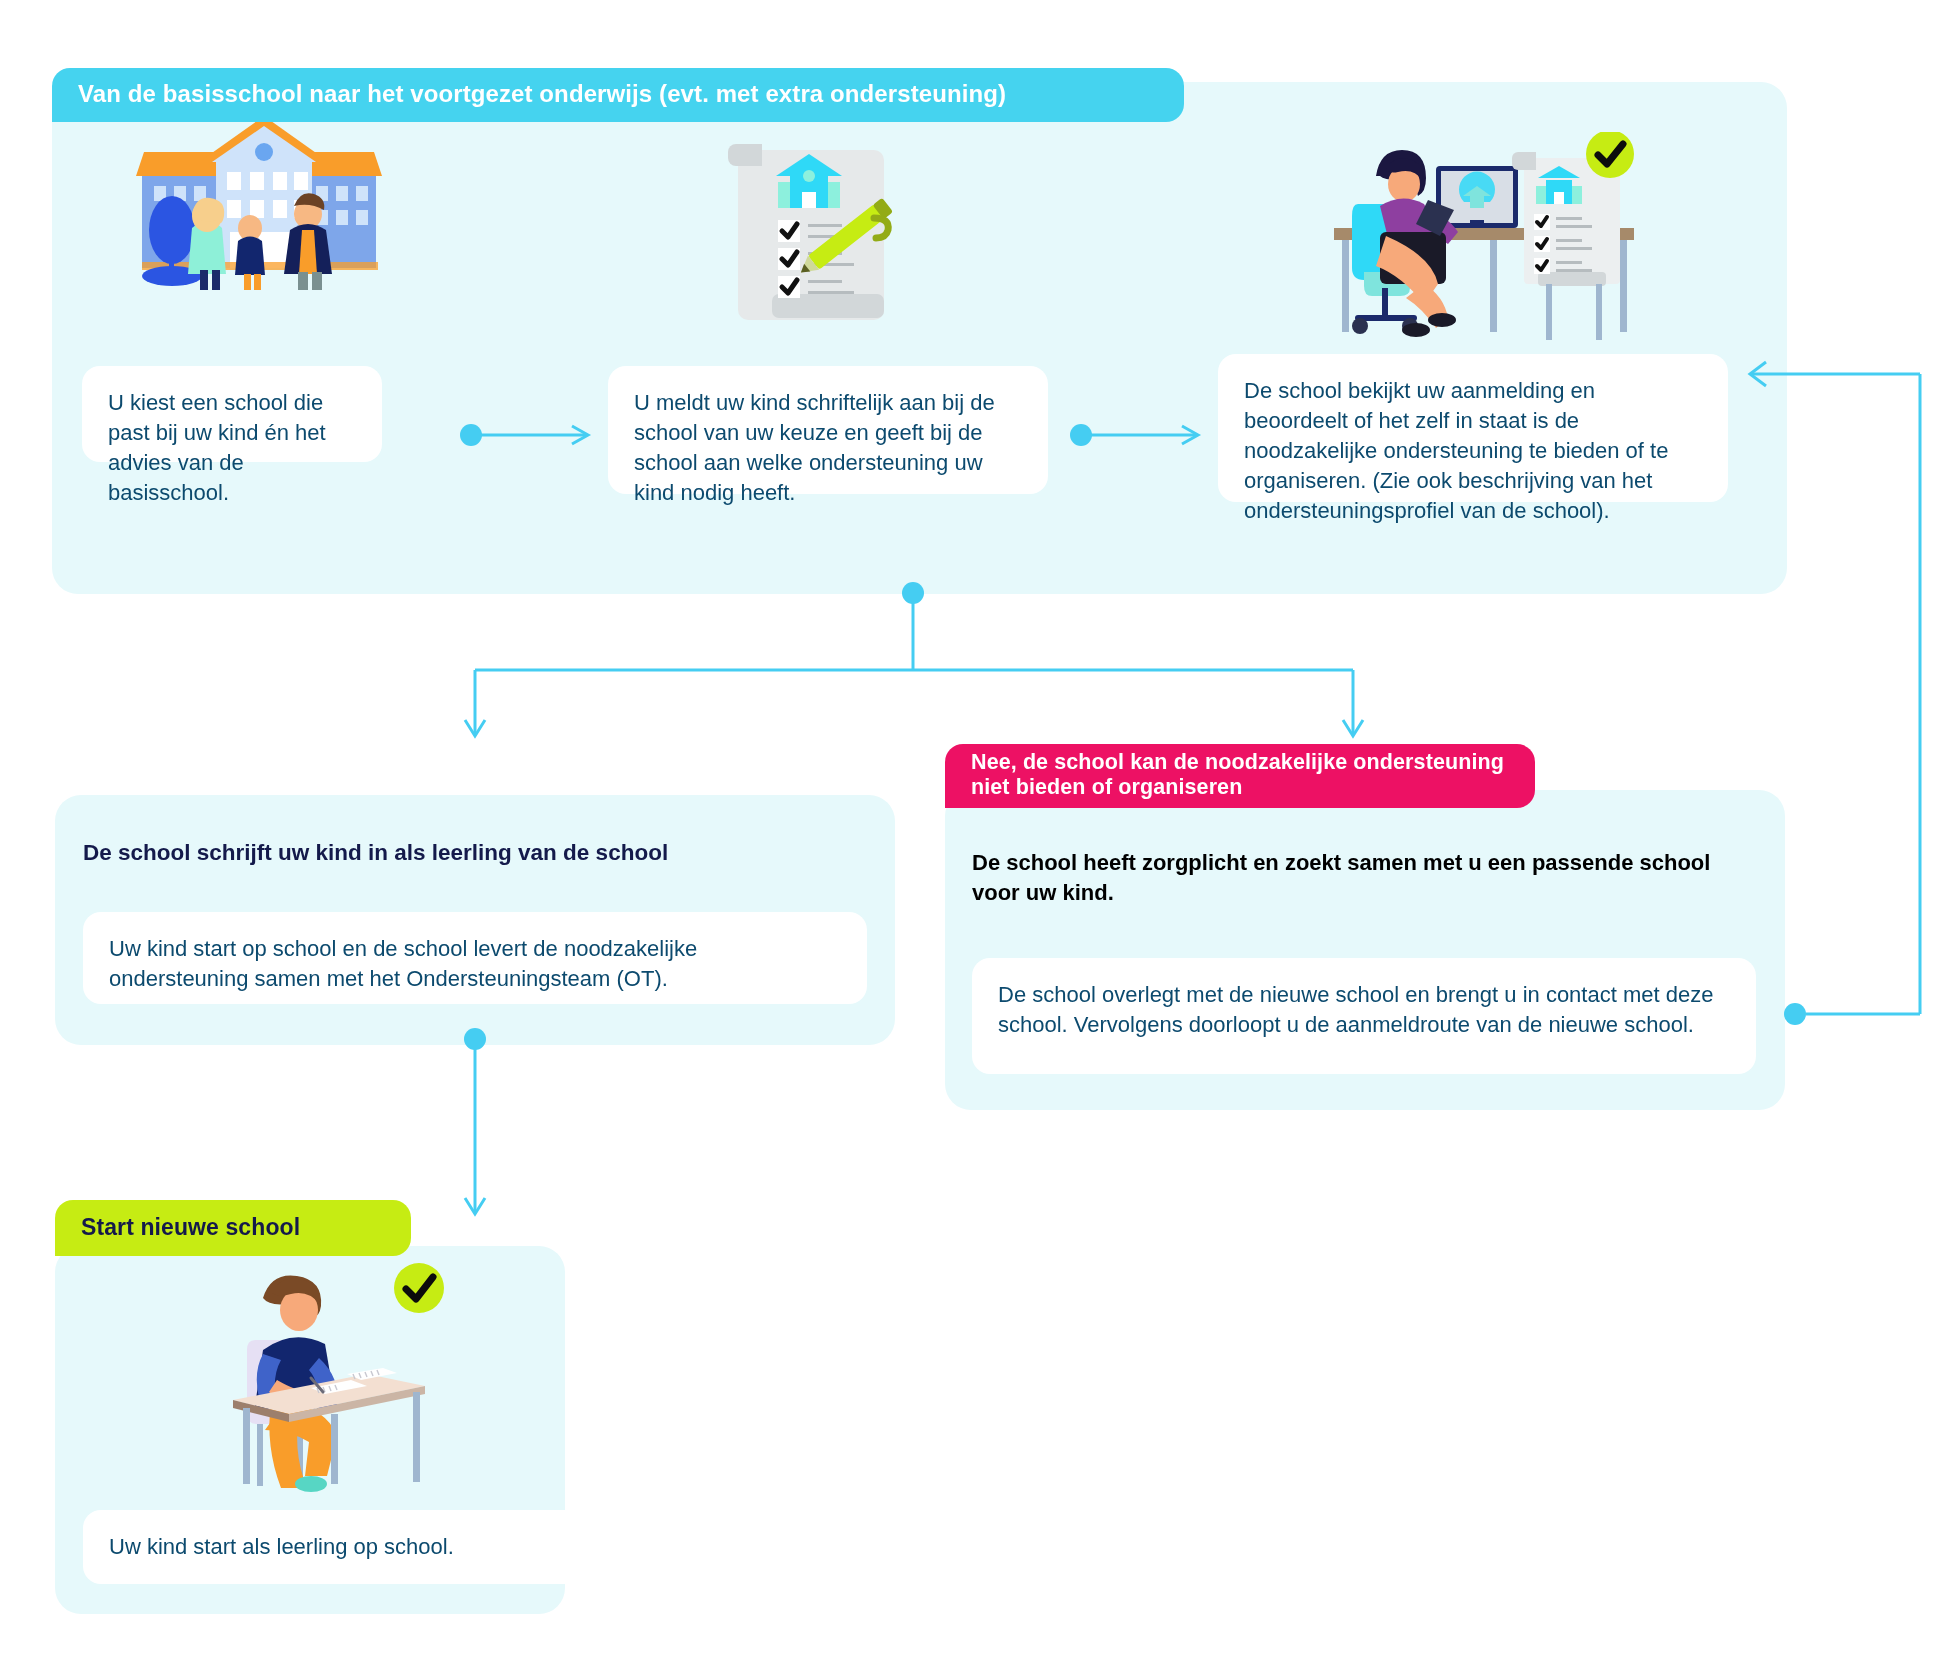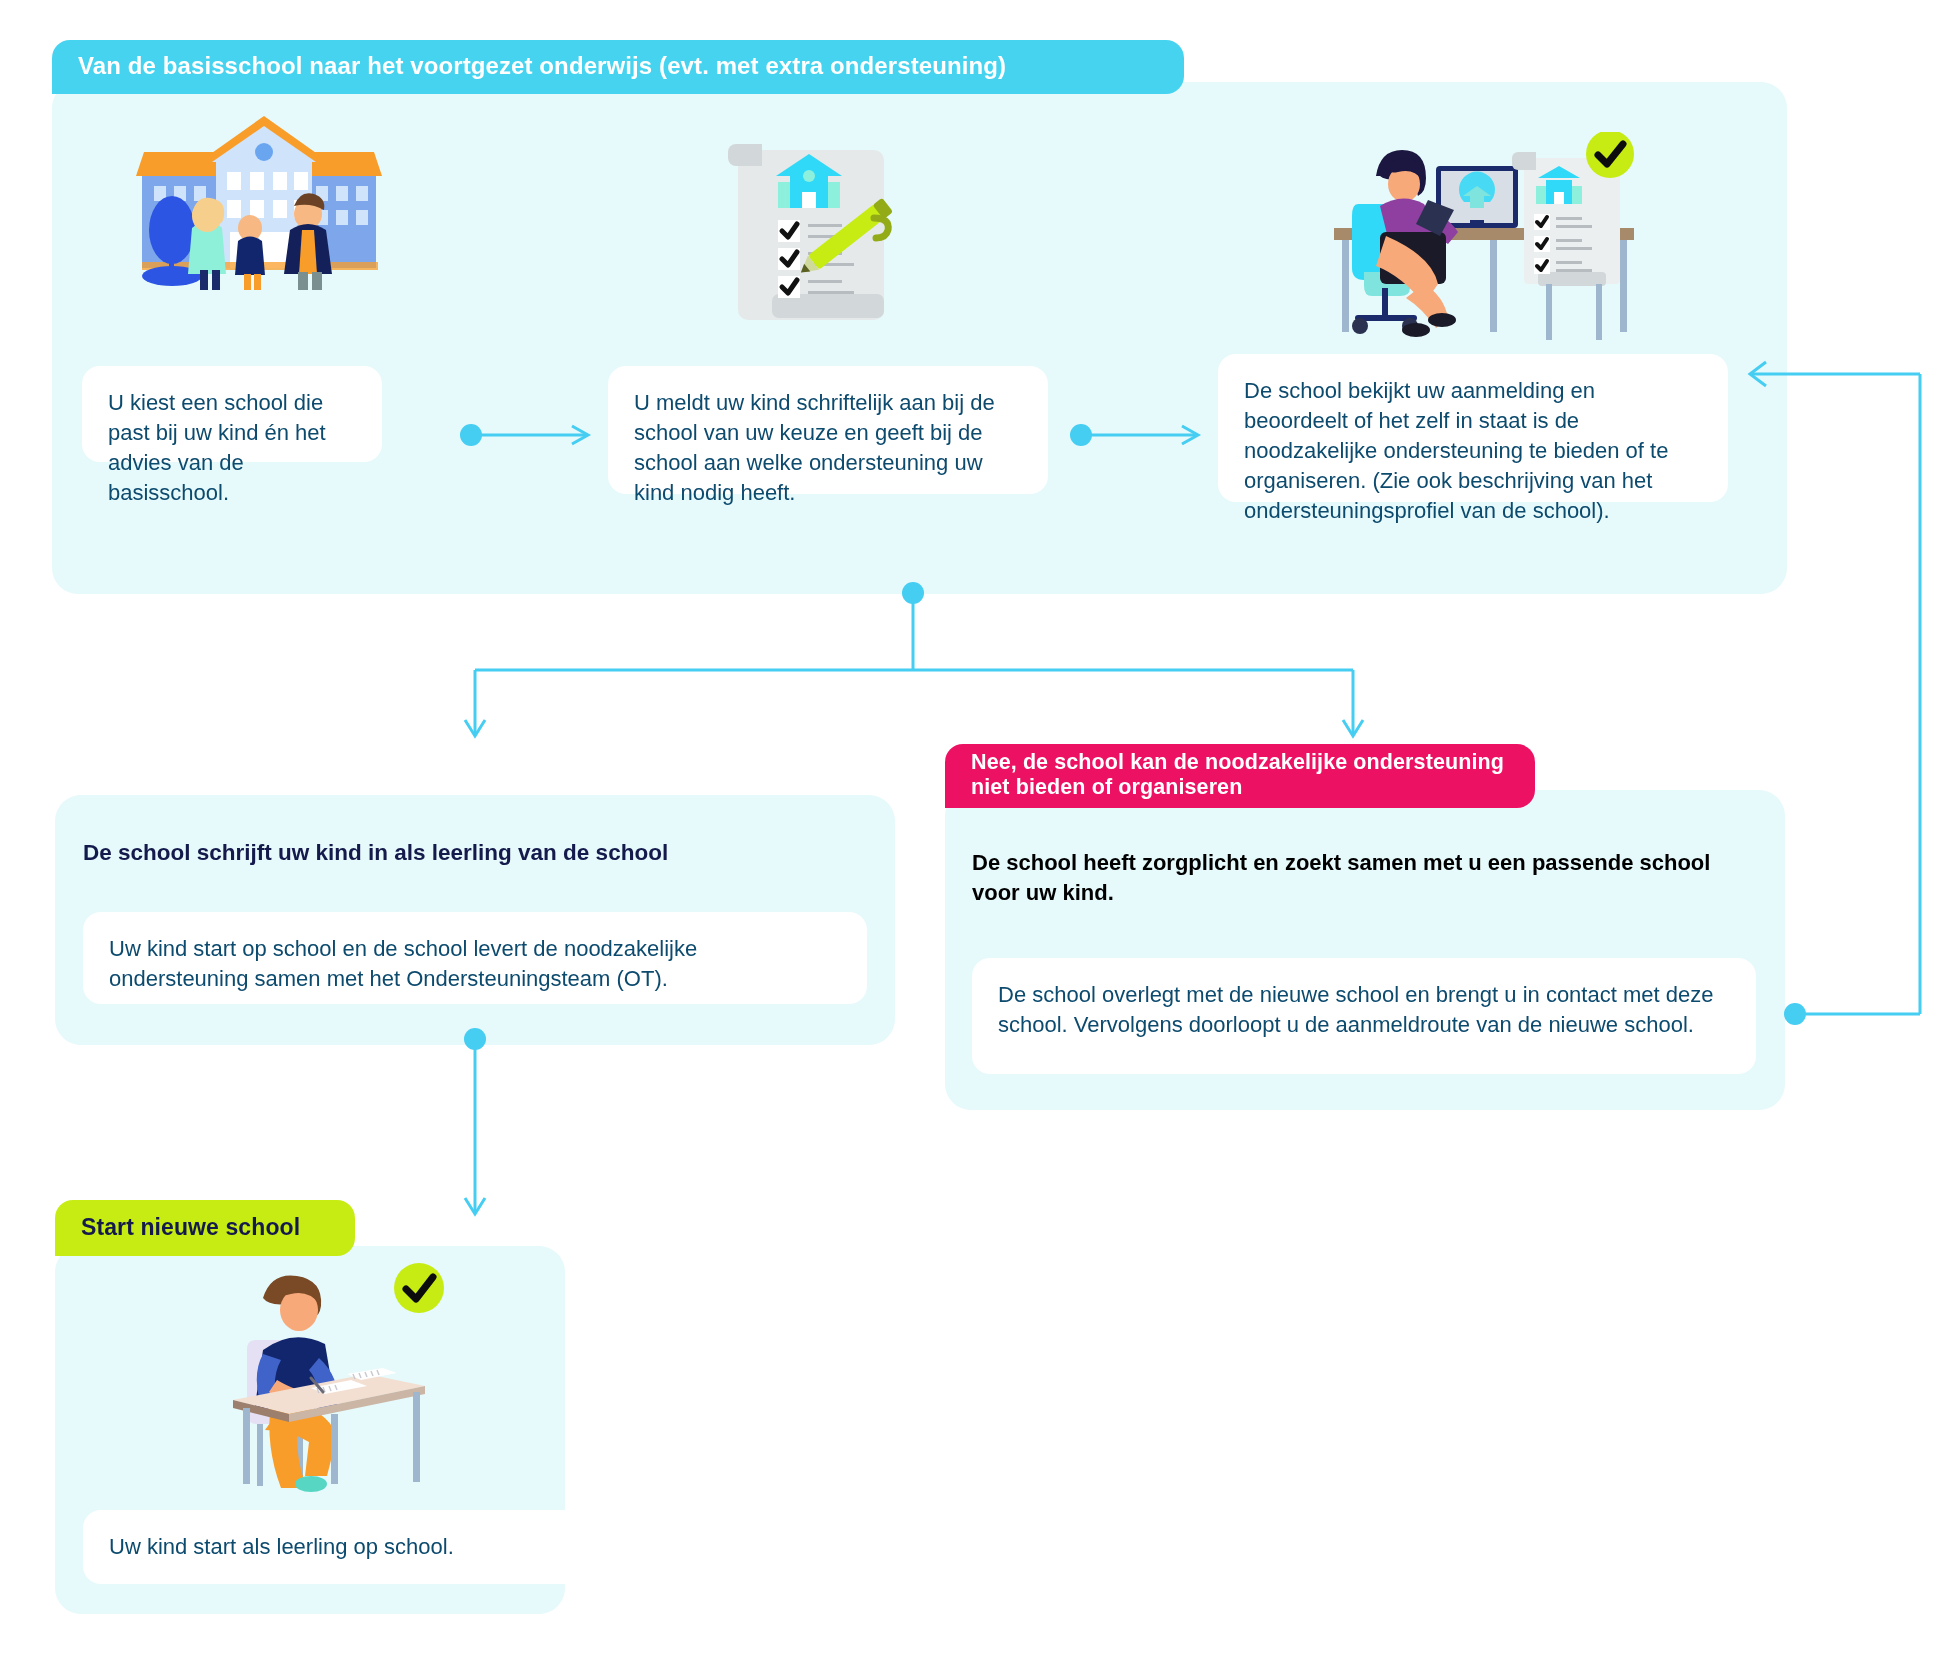--- a/index.html
+++ b/index.html
@@ -21,7 +21,7 @@
     box-sizing:border-box;
     z-index:6;
   }
-  .tab.cyan{background:#45d3ef;color:#ffffff;}
+  .tab.cyan{background:#45d3ef;color:#ffffff;margin-top:28px;}
   .tab.lime{background:#c6ec13;color:#141a4b;}
   .tab.pink{background:#ed1164;color:#ffffff;}
 

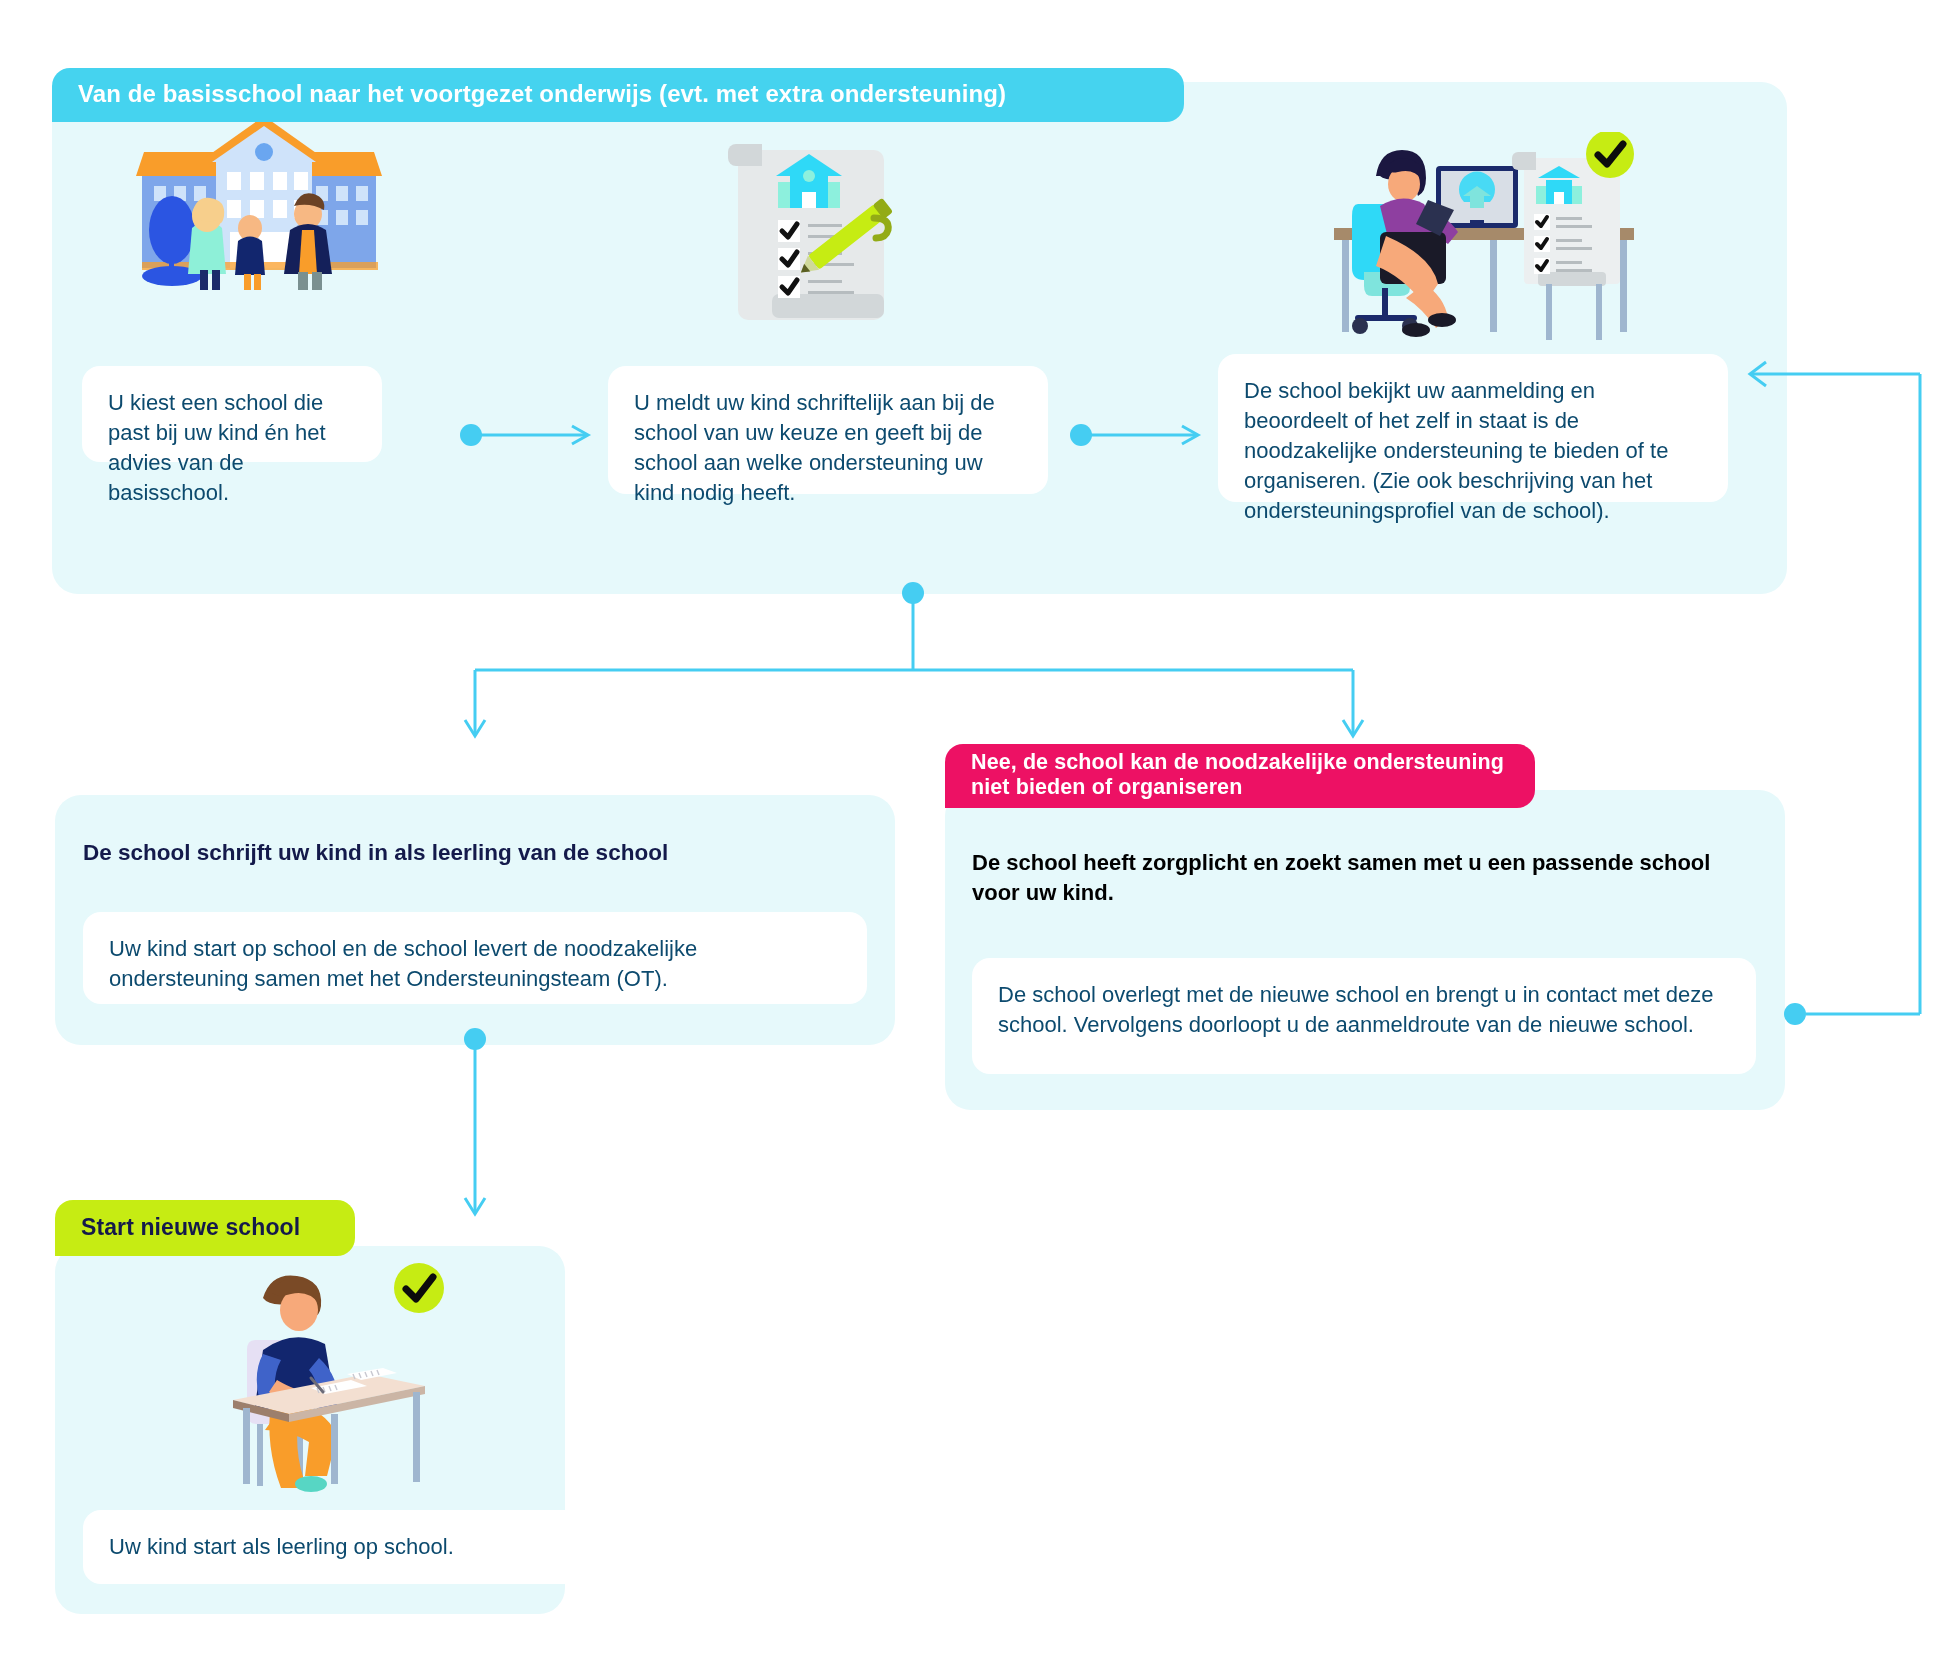--- a/index.html
+++ b/index.html
@@ -322,7 +322,7 @@
 
   <div class="panel" style="left:55px;top:1246px;width:510px;height:368px;"></div>
 
-  <div class="tab lime" style="left:55px;top:1200px;width:300px;height:56px;font-size:23px;">
+  <div class="tab lime" style="left:55px;top:1200px;width:356px;height:56px;font-size:23px;">
     <span>Start nieuwe school</span>
   </div>
 

